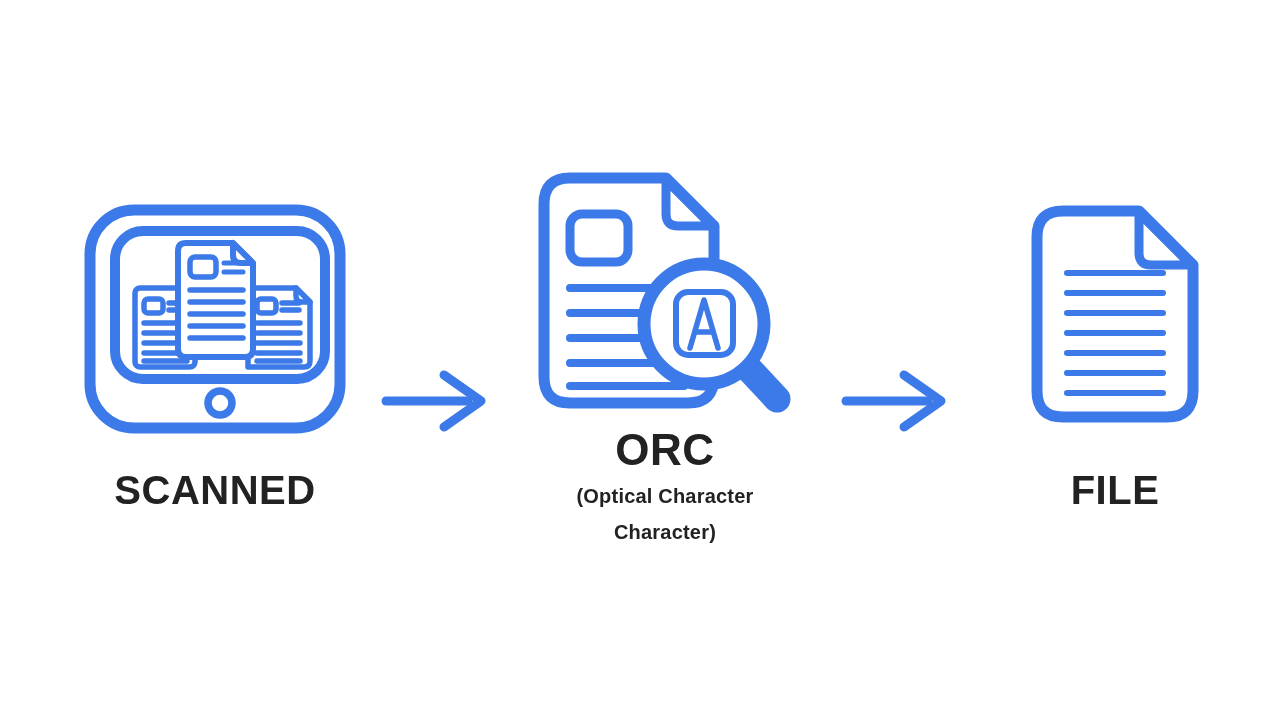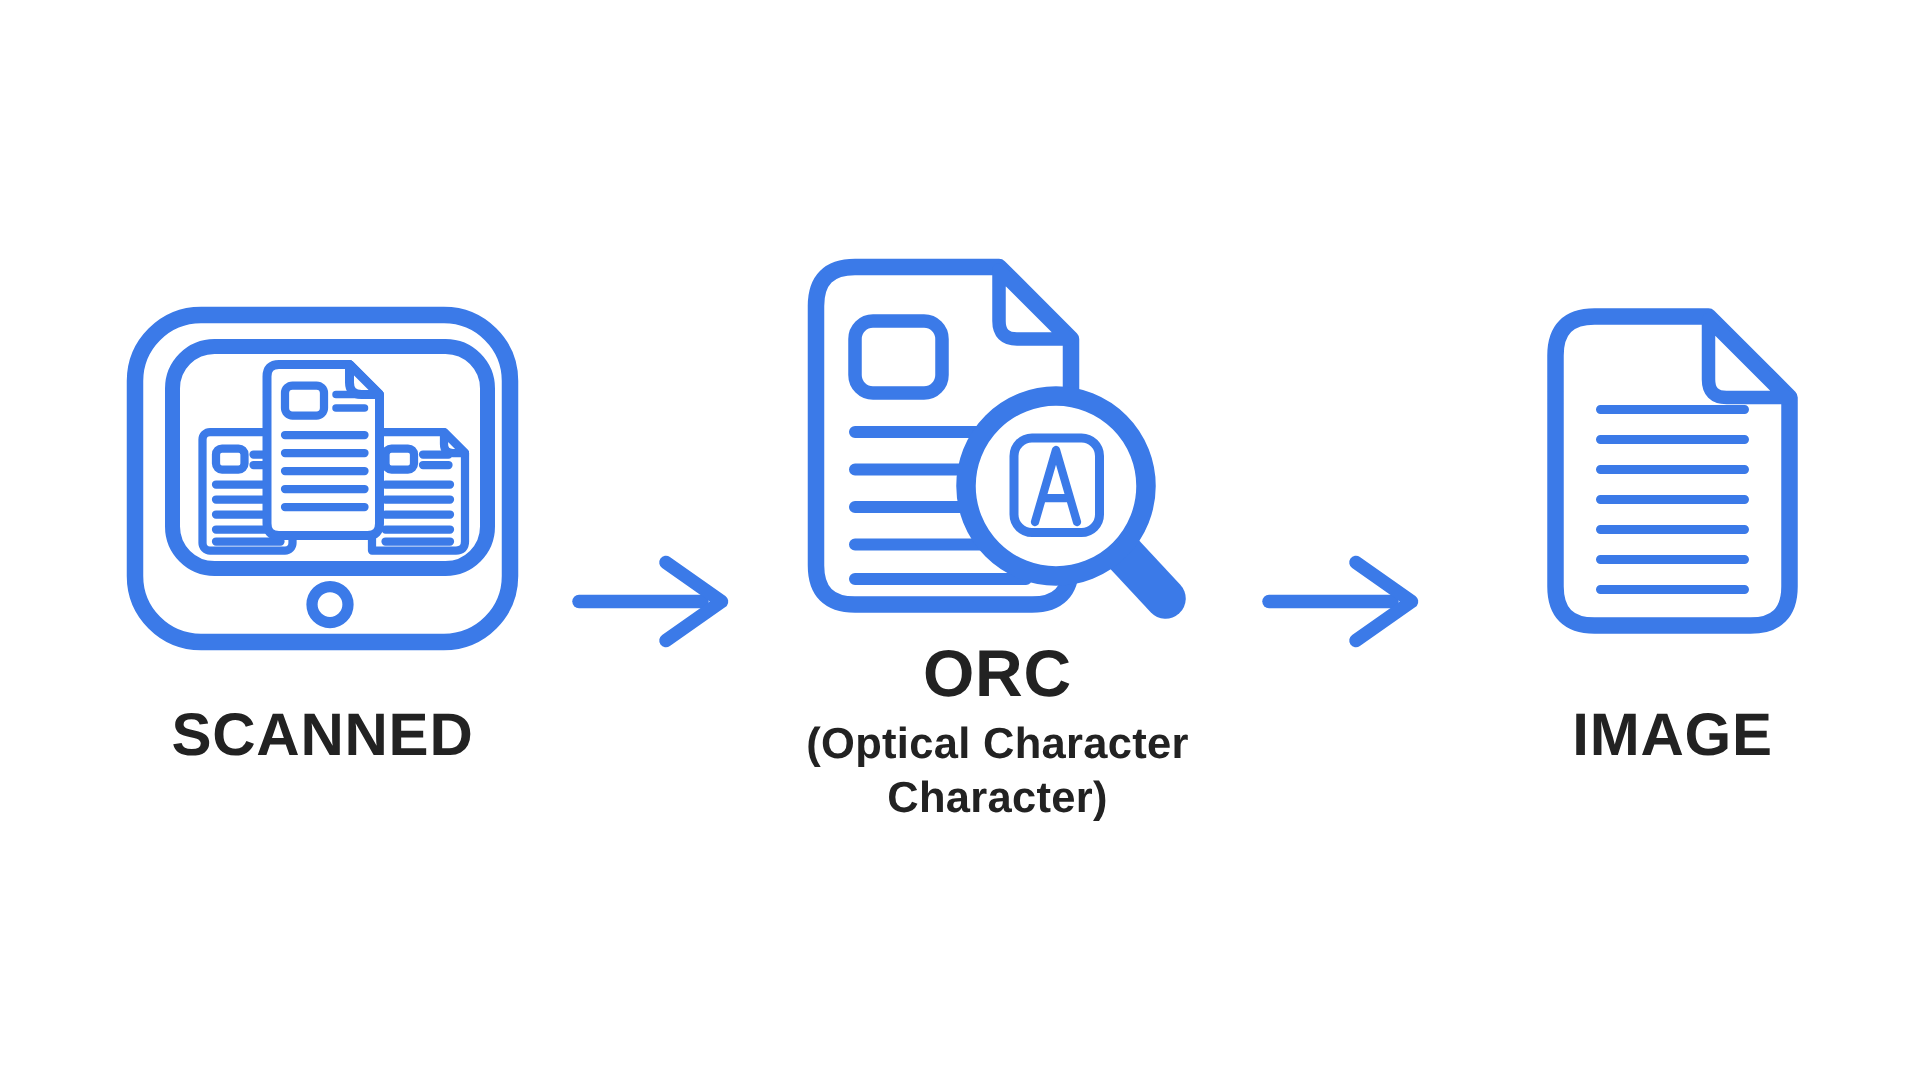--- a/index.html
+++ b/index.html
@@ -32,7 +32,7 @@
     letter-spacing:0.5px; white-space:nowrap;
   }
   .label .big { font-size:44px; line-height:40px; margin-bottom:8px; }
-  .label .sub { font-size:29px; line-height:36px; letter-spacing:0.2px; }
+  .label .sub { font-size:20px; line-height:36px; letter-spacing:0.2px; }
   svg { display:block; }
 </style>
 </head>

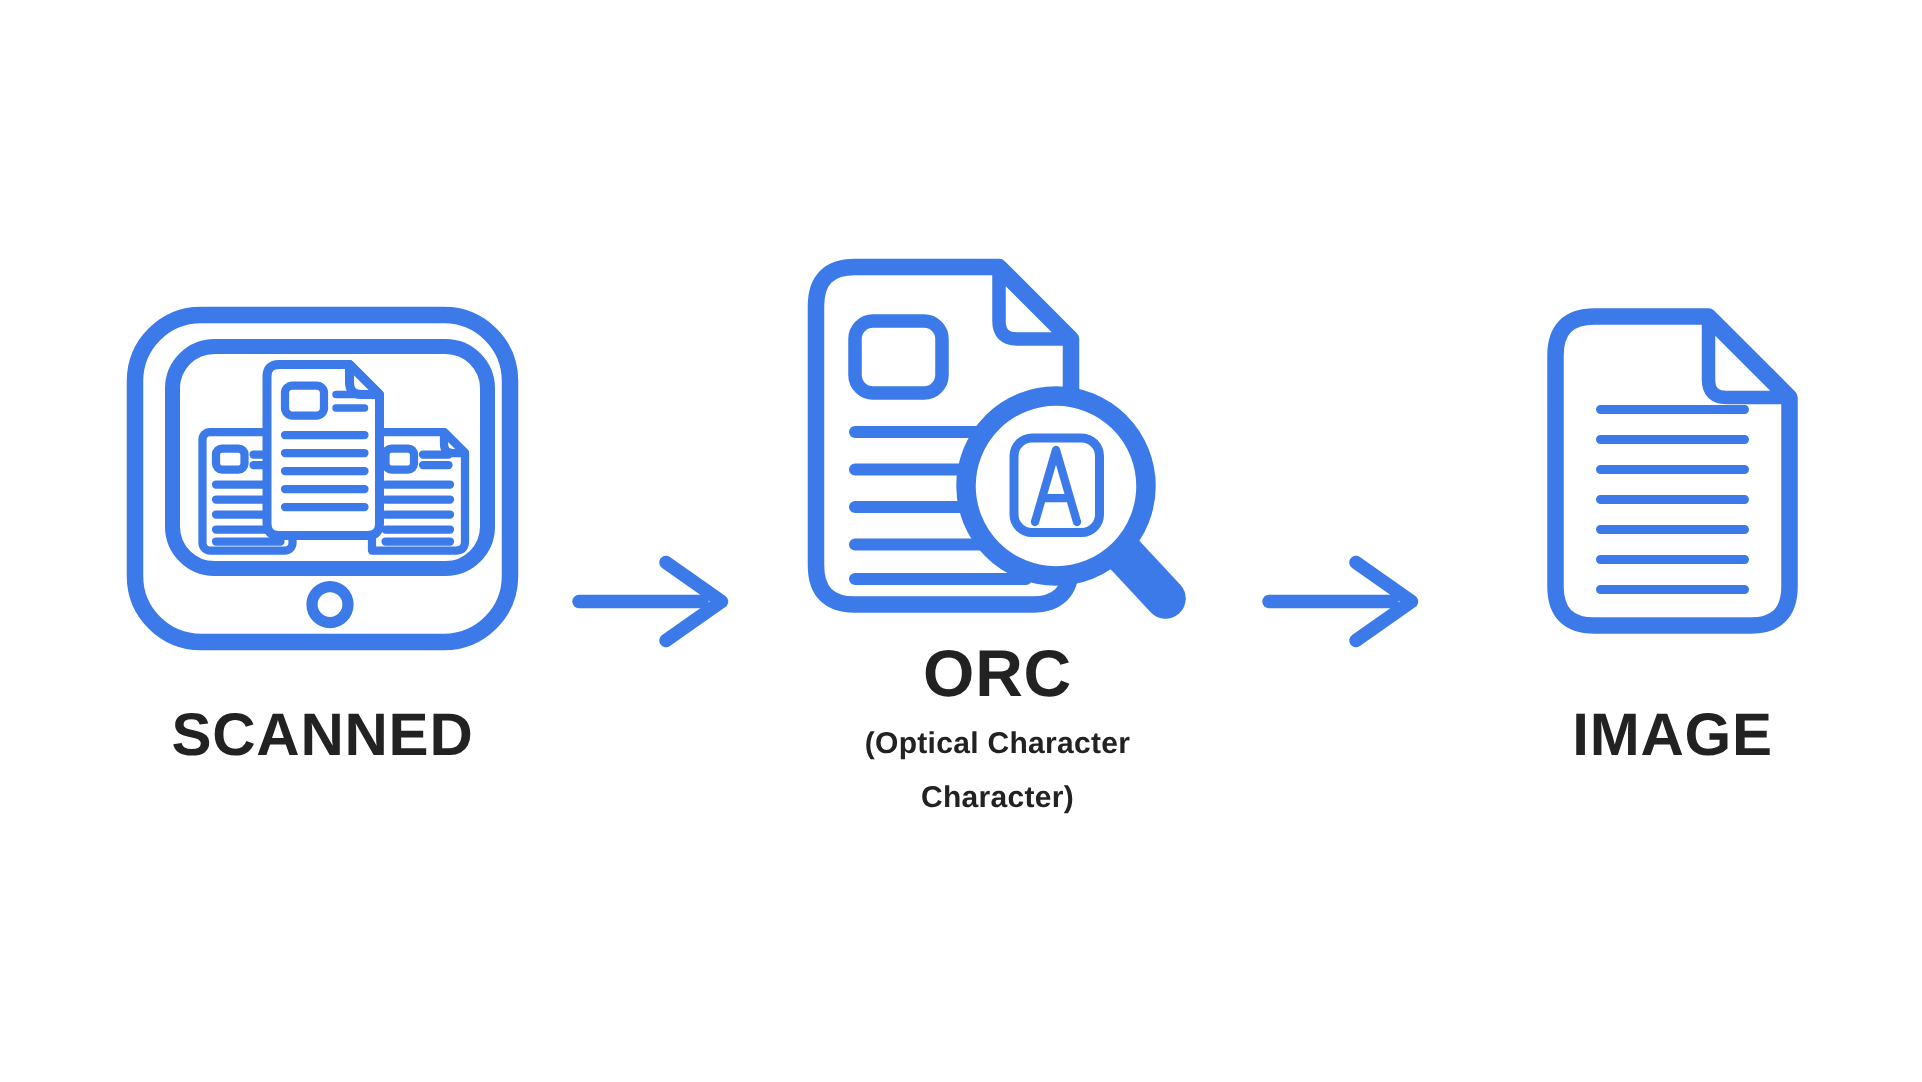--- a/index.html
+++ b/index.html
@@ -130,7 +130,7 @@
         </svg>
       </div>
       <div class="label">
-        <div>IMAGE</div>
+        <div>FILE</div>
       </div>
     </div>
 

